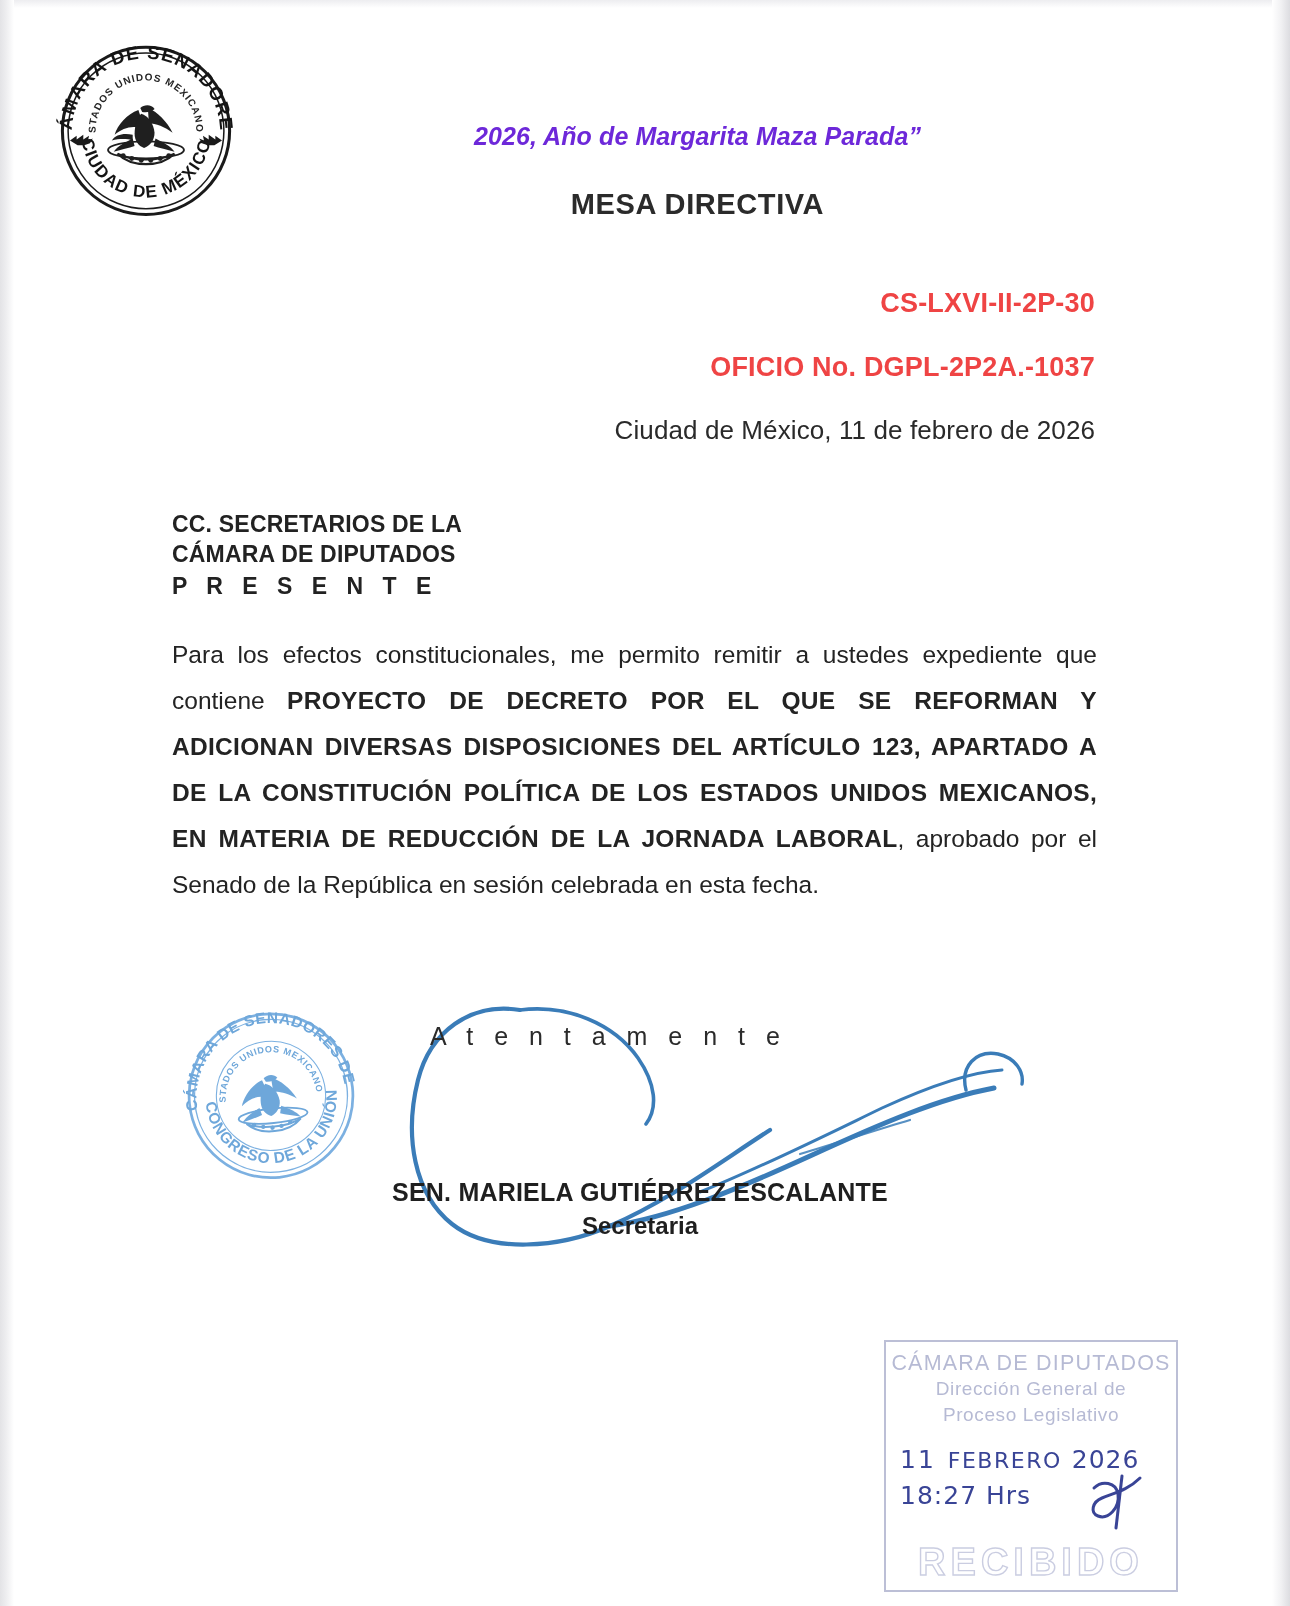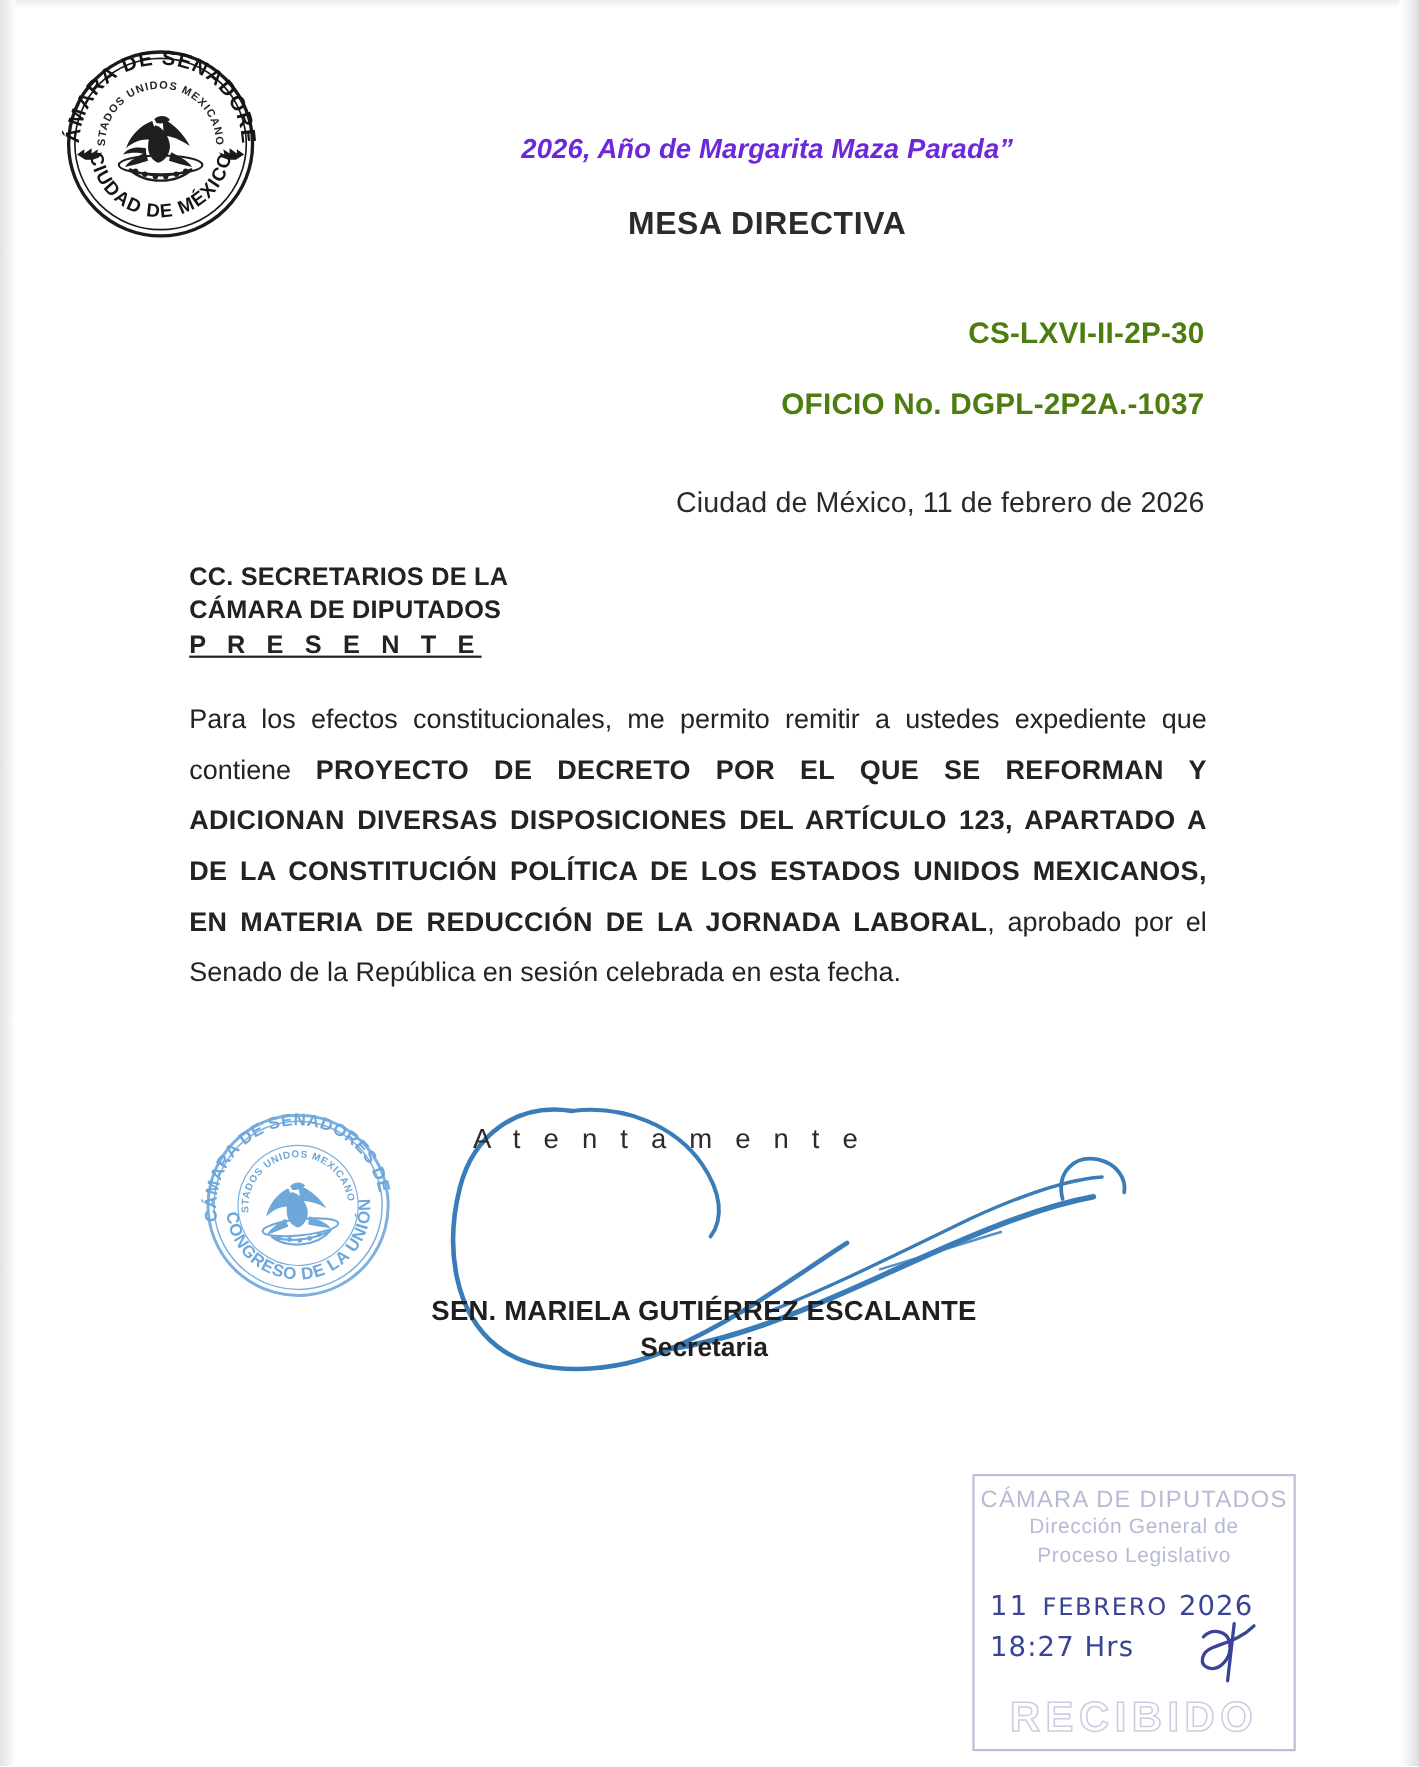--- a/index.html
+++ b/index.html
@@ -85,7 +85,7 @@
     left: 163px;
     text-align: right;
     font-weight: bold;
-    color: #4d7c0f;
+    color: #ef4444;
   }
   .ref-code  { top: 288px; font-size: 27px; letter-spacing: 0.2px; }
   .ref-oficio{ top: 352px; font-size: 27px; letter-spacing: 0.2px; }

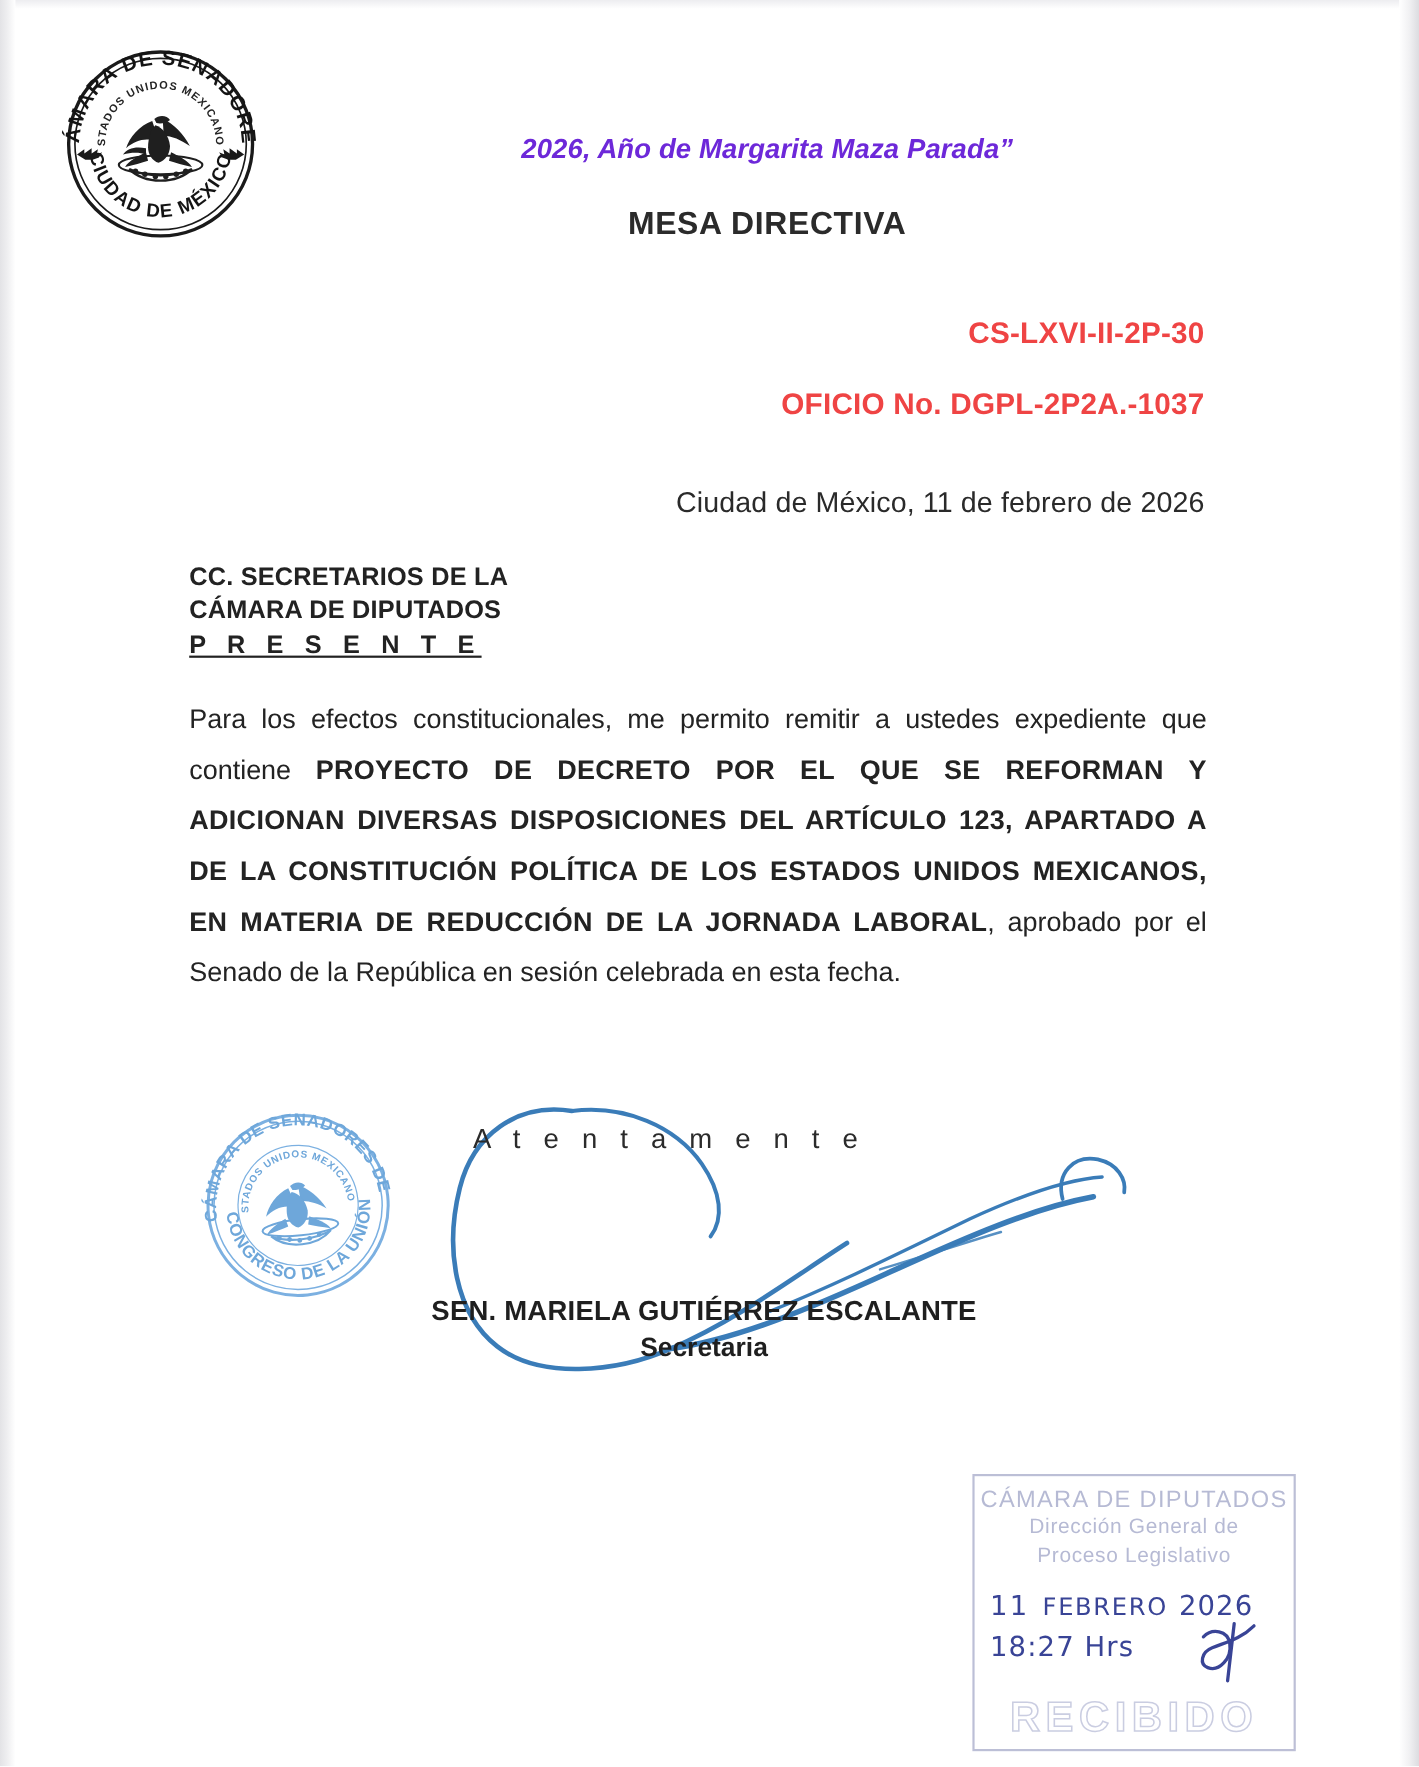--- a/index.html
+++ b/index.html
@@ -95,7 +95,6 @@
     font-weight: normal;
     color: #2a2a2a;
     letter-spacing: 0.1px;
-    margin-top: 26px;
   }
 
   

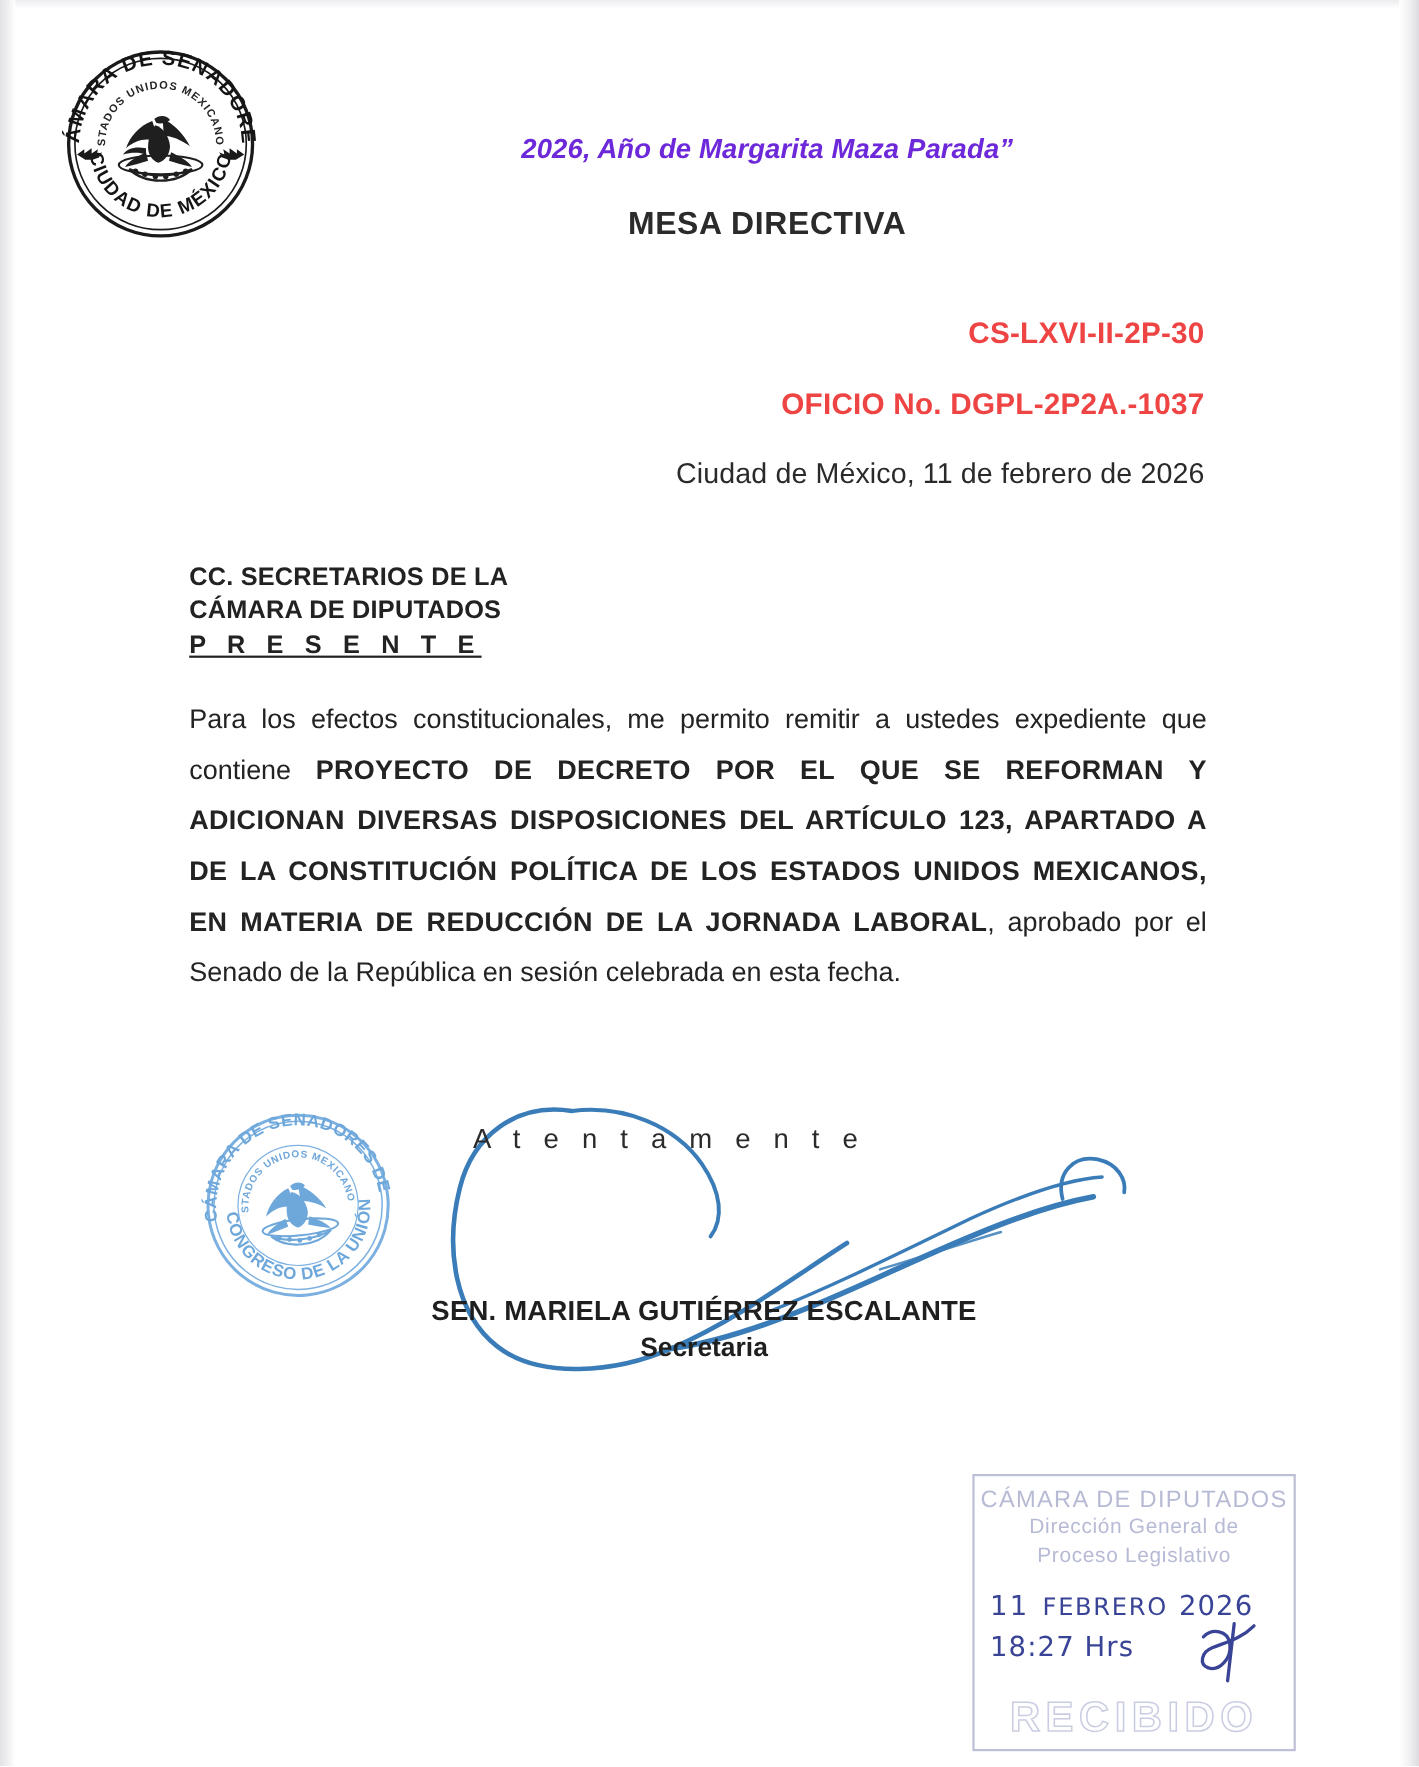--- a/index.html
+++ b/index.html
@@ -112,7 +112,6 @@
     letter-spacing: 6.5px;
     display: block;
     margin-top: 2px;
-    text-decoration: underline;
   }
 
   

